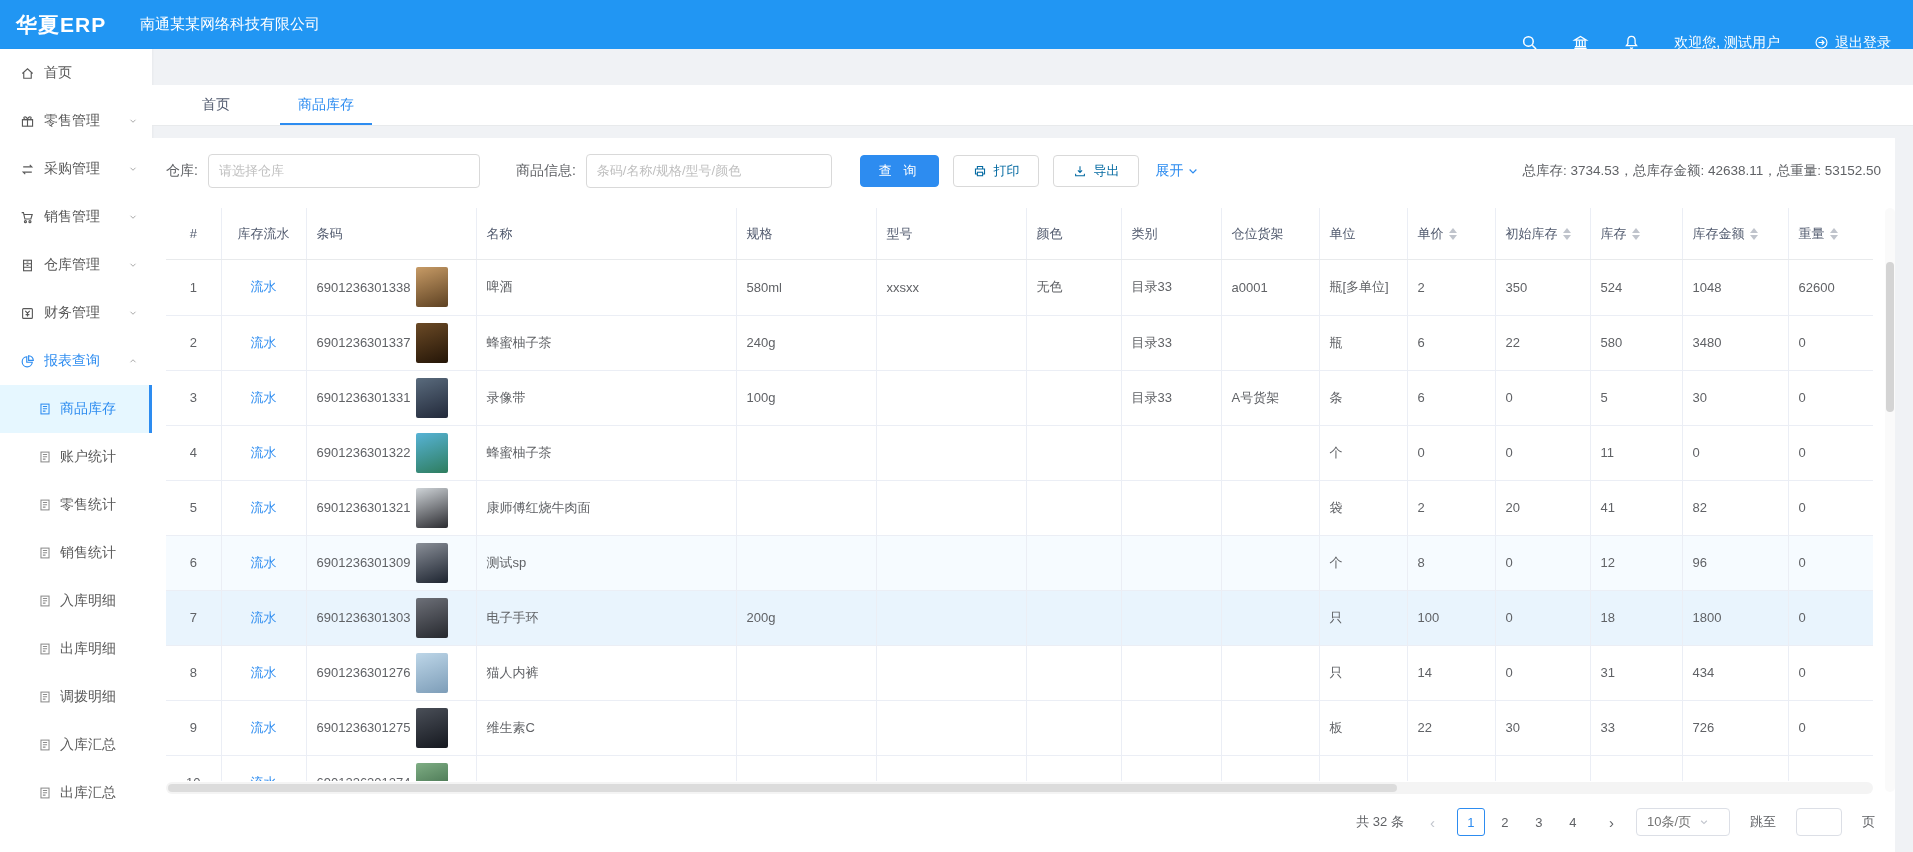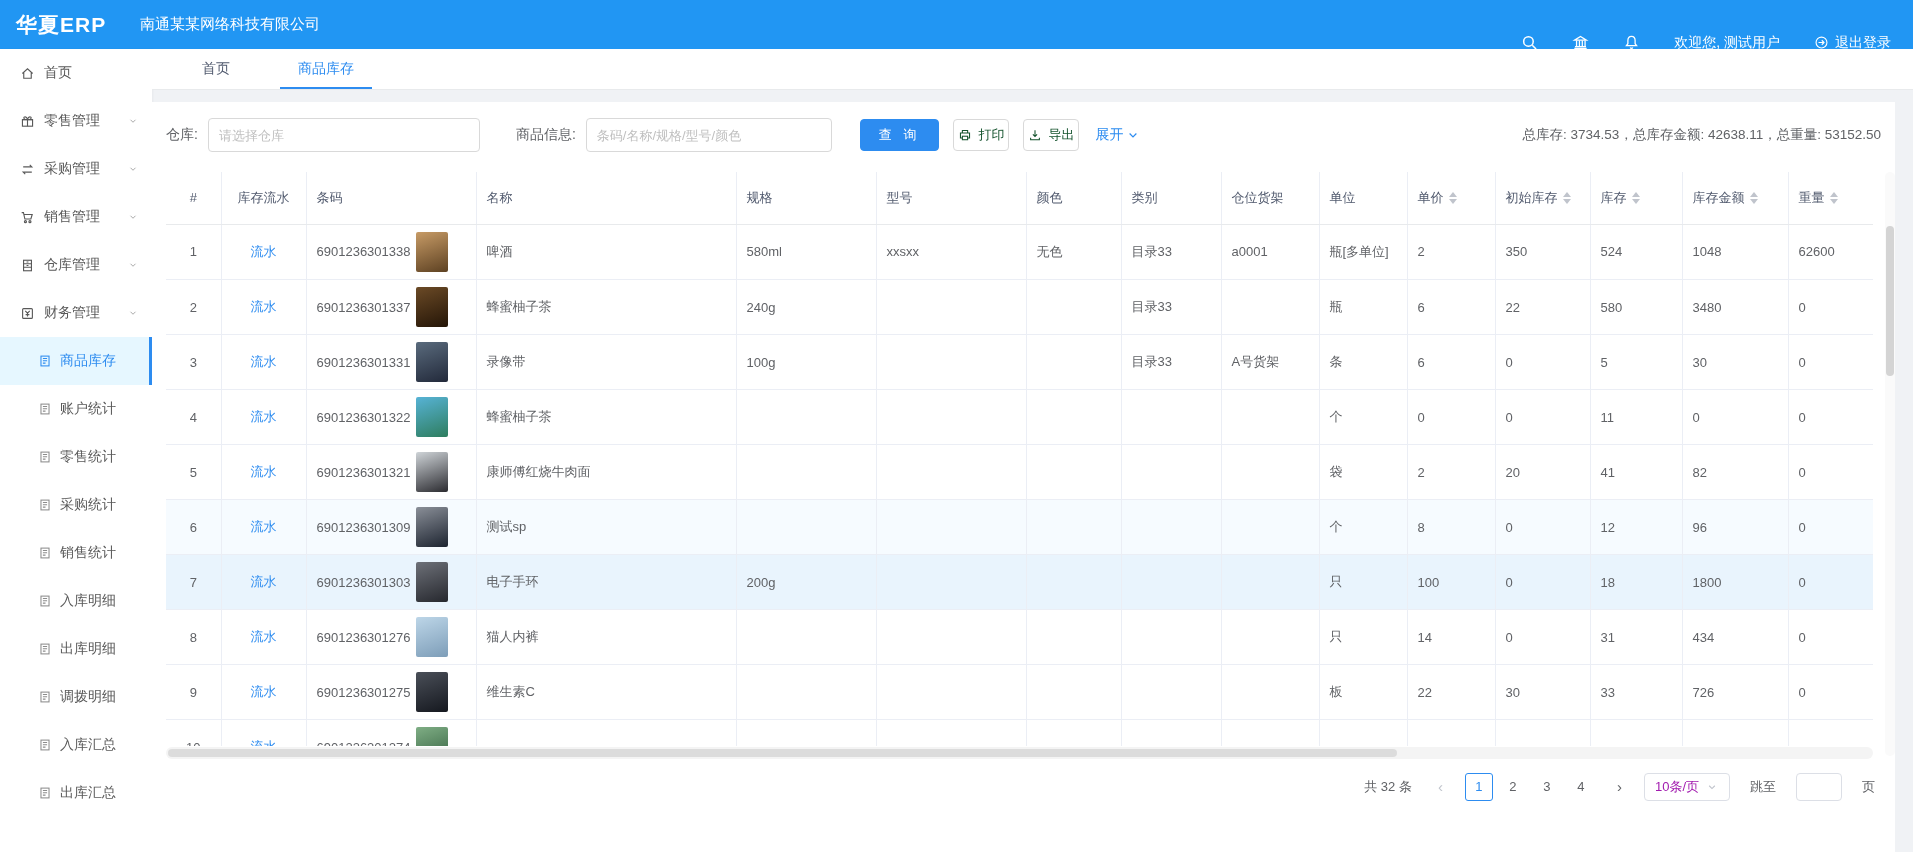--- a/index.html
+++ b/index.html
@@ -15,7 +15,7 @@
   .tb-link { display:flex; align-items:center; gap:6px; cursor:pointer; white-space:nowrap; }
 
   
-  .layout { display:flex; height:803px; }
+  .layout { display:flex; height:803px;align-items:flex-end; }
   .sidebar { width:152px; background:#fff; height:100%; overflow:hidden; flex:none;
     box-shadow:1px 0 2px rgba(0,0,0,.04); }
   .sb-item { height:48px; display:flex; align-items:center; padding:0 14px 0 20px;

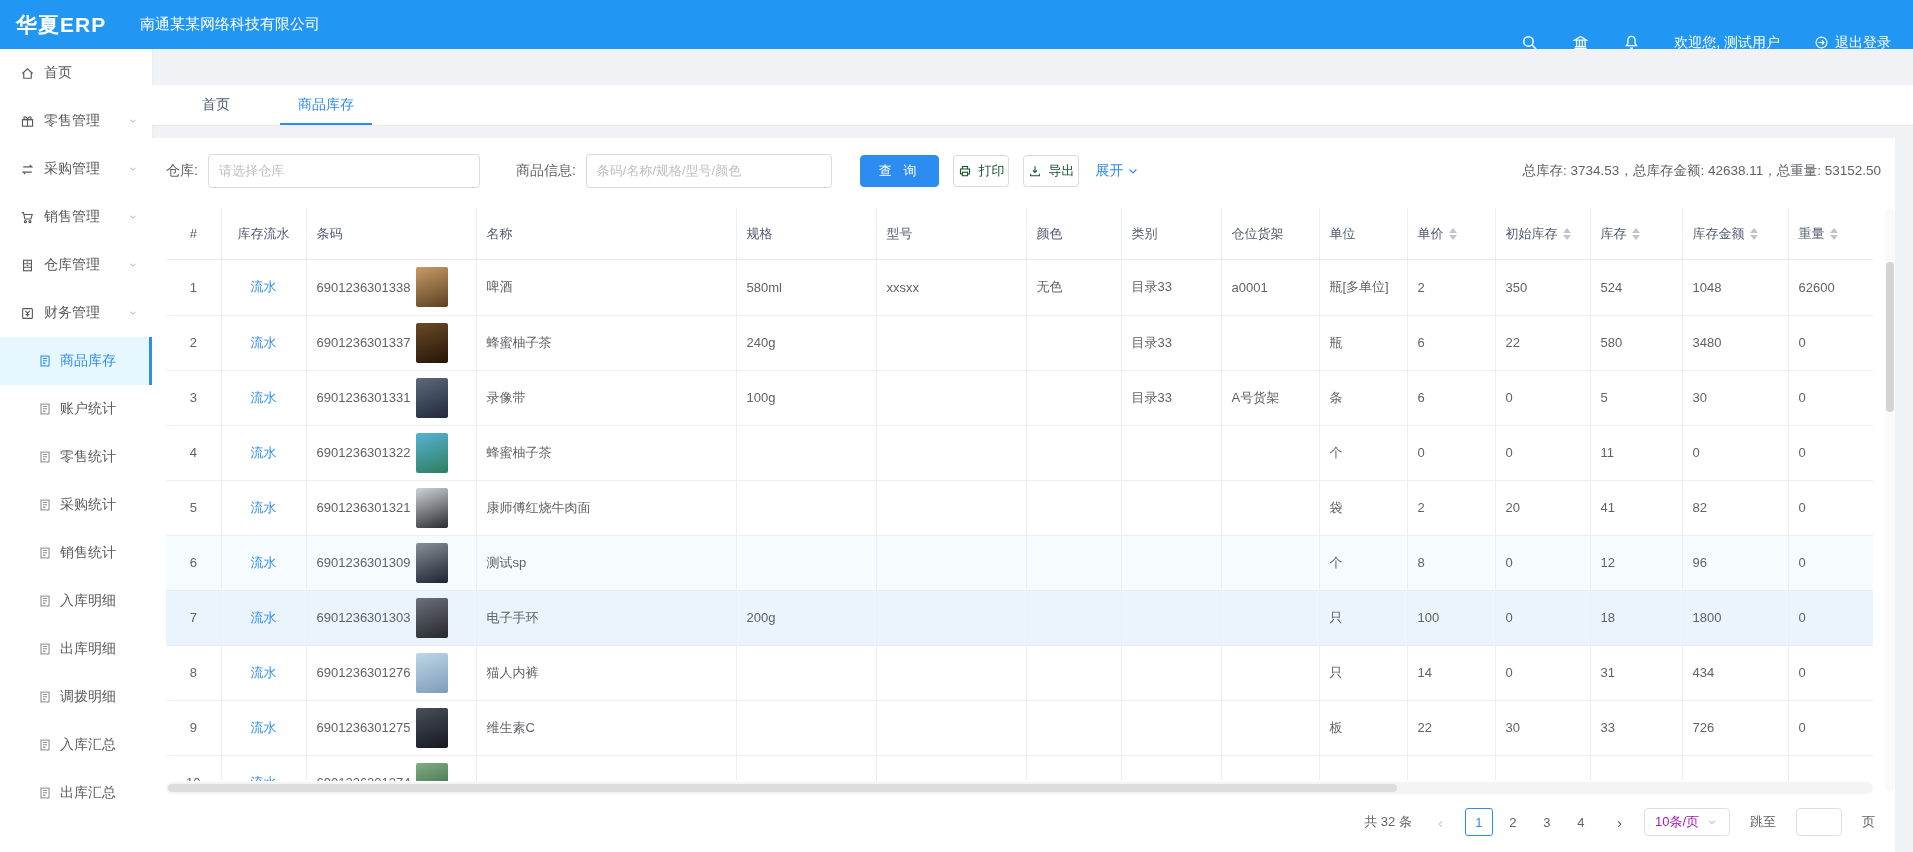--- a/index.html
+++ b/index.html
@@ -52,8 +52,8 @@
   .inp-warehouse { width:272px; margin-right:36px; }
   .inp-product { width:246px; margin-right:28px; }
   .btn { height:32px; border-radius:4px; font-size:13px; display:inline-flex; align-items:center;
-    justify-content:center; cursor:pointer; border:1px solid #d9d9d9; background:#fff; color:#14532d;
-    gap:6px; padding:0 4px; font-family:inherit; white-space:nowrap; }
+    justify-content:center; cursor:pointer; border:1px solid #d9d9d9; background:#fff; color:#0369a1;
+    gap:6px; padding:0 19px; font-family:inherit; white-space:nowrap; }
   .btn-primary { background:#2d8cf0; border-color:#2d8cf0; color:#fff; letter-spacing:4px; padding:0 18px; }
   .btn + .btn { margin-left:14px; }
   .expand-link { color:#2d8cf0; display:inline-flex; align-items:center; gap:4px; margin-left:16px;

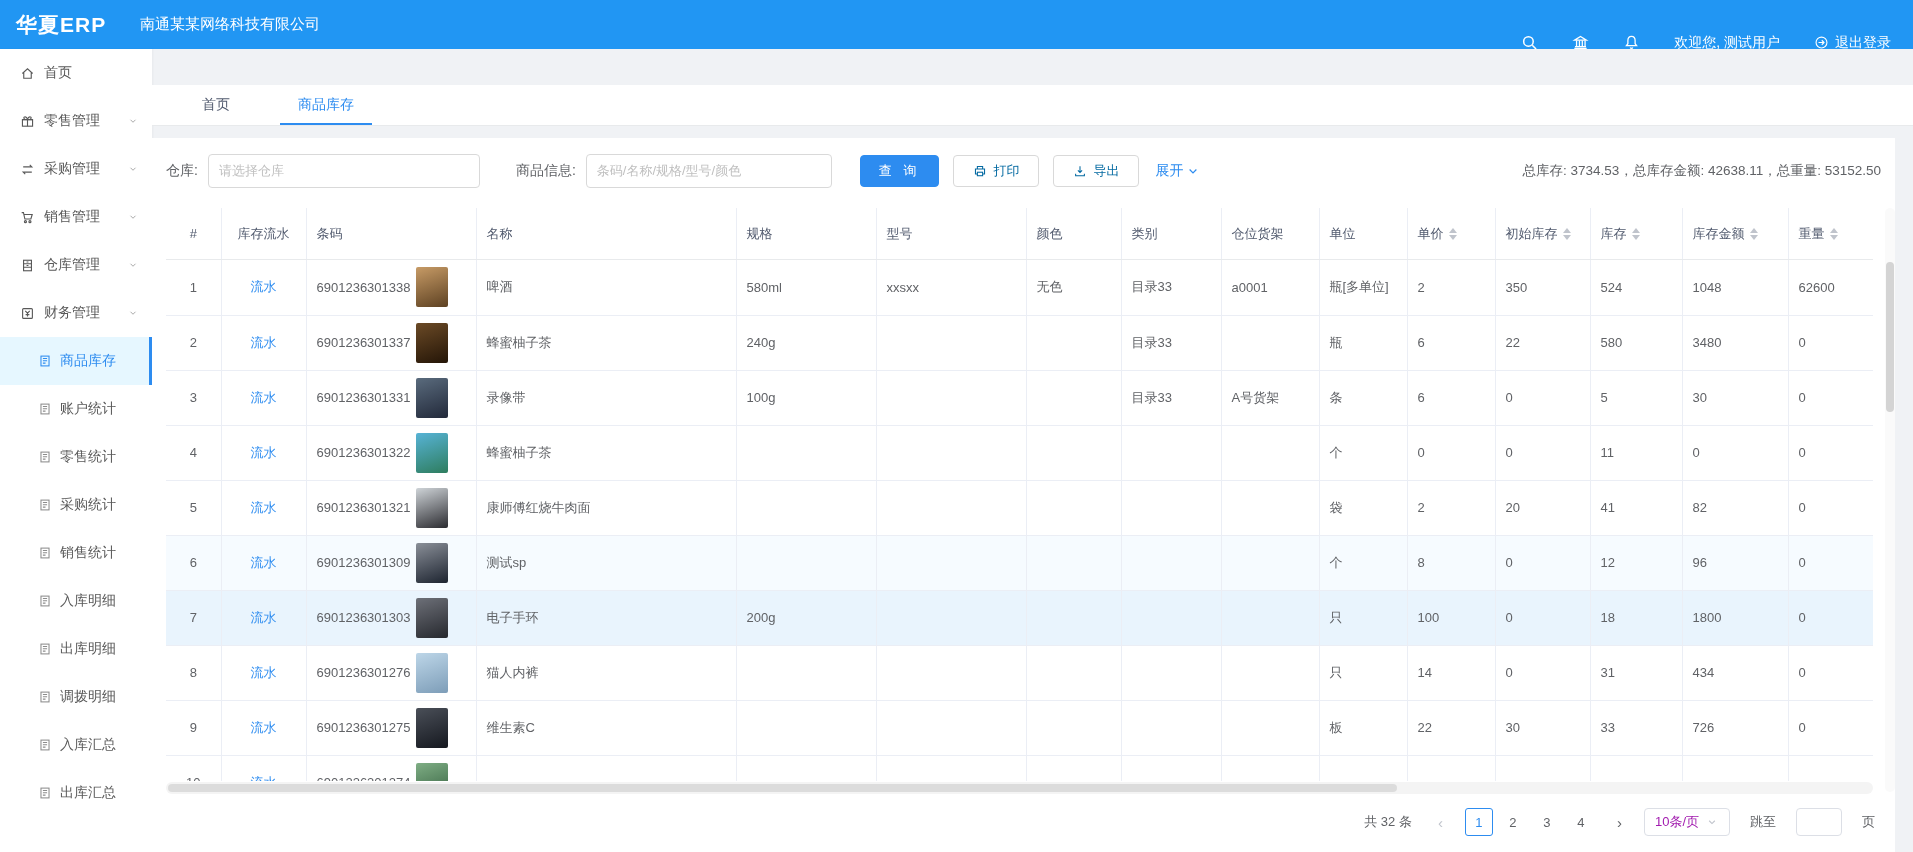--- a/index.html
+++ b/index.html
@@ -219,6 +219,20 @@
           </svg>
         </span>
       </div>
+      <div class="sb-item parent-active">
+        <span class="sb-ic">
+          <svg class="" viewBox="0 0 16 16" fill="none" stroke="currentColor" stroke-width="1.2">
+            <path d="M7.2 2.9a5.4 5.4 0 1 0 5.9 5.9H7.2z"></path>
+            <path d="M9.2 1.8a5.4 5.4 0 0 1 5 5h-5z"></path>
+          </svg>
+        </span>
+        <span>报表查询</span>
+        <span class="chev">
+          <svg class="" viewBox="0 0 16 16" fill="none" stroke="currentColor" stroke-width="1.2">
+            <path d="m4 10 4-4 4 4"></path>
+          </svg>
+        </span>
+      </div>
       <div class="sb-sub active">
         <span class="sb-ic">
           <svg class="" viewBox="0 0 16 16" fill="none" stroke="currentColor" stroke-width="1.2">

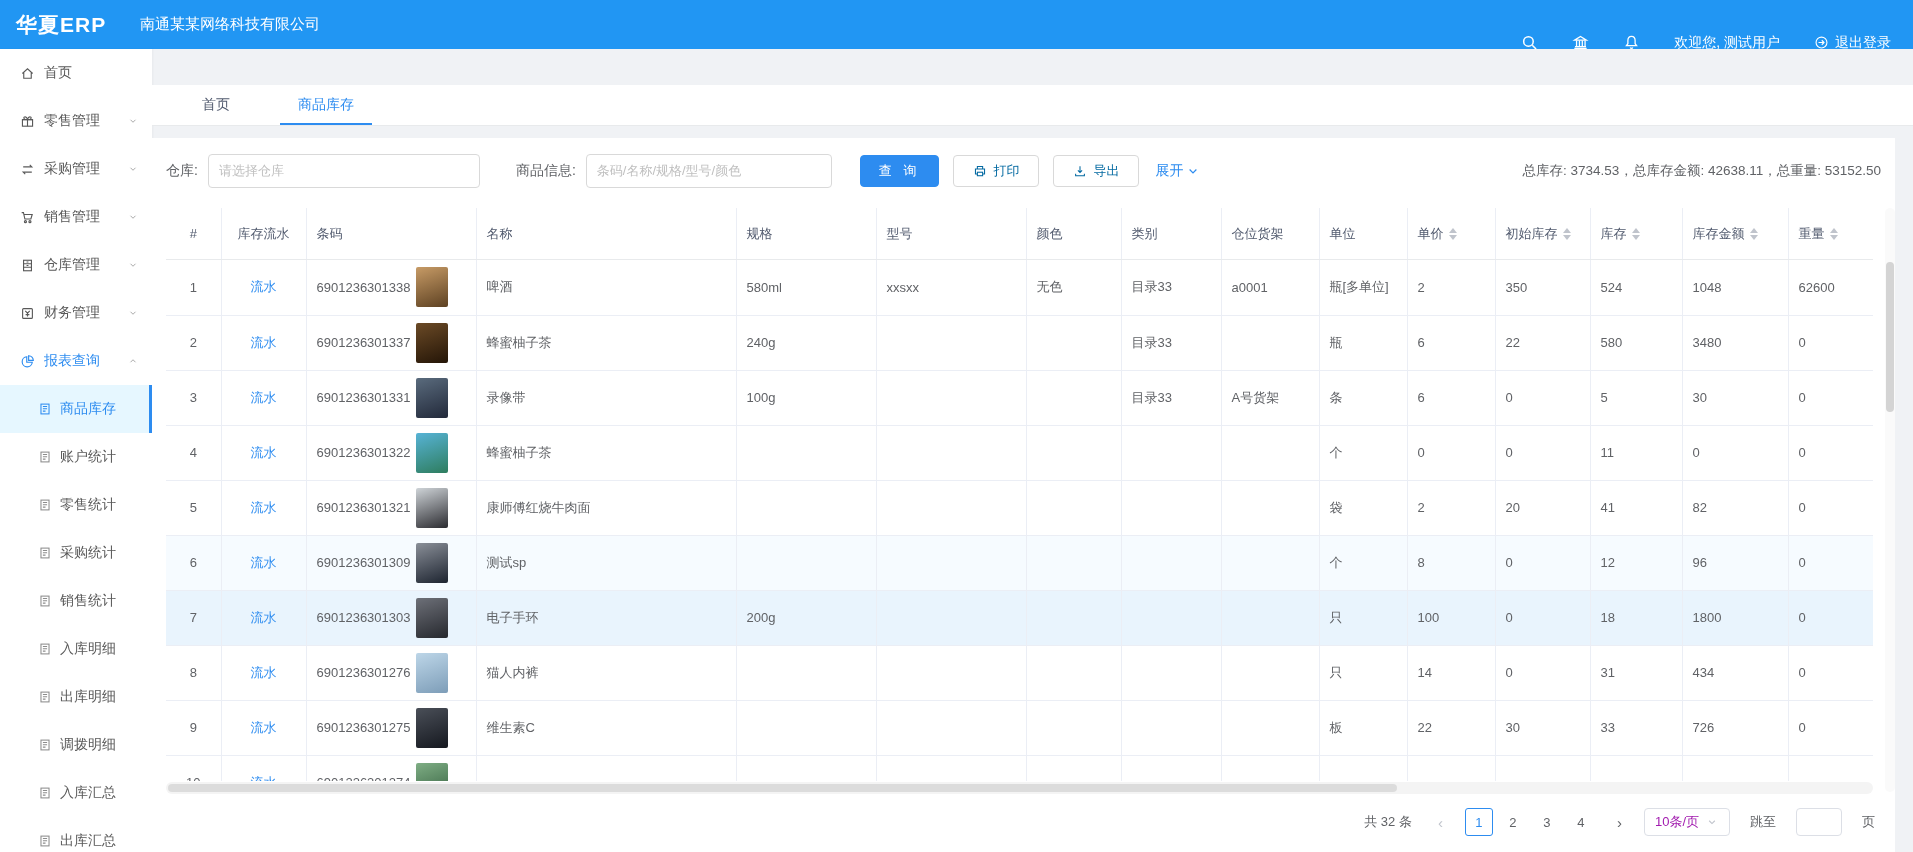--- a/index.html
+++ b/index.html
@@ -267,15 +267,6 @@
             <path d="M5.6 5.2h4.8M5.6 7.8h4.8M5.6 10.4h3"></path>
           </svg>
         </span>
-        <span>采购统计</span>
-      </div>
-      <div class="sb-sub">
-        <span class="sb-ic">
-          <svg class="" viewBox="0 0 16 16" fill="none" stroke="currentColor" stroke-width="1.2">
-            <rect x="3.4" y="2.4" width="9.2" height="11.2"></rect>
-            <path d="M5.6 5.2h4.8M5.6 7.8h4.8M5.6 10.4h3"></path>
-          </svg>
-        </span>
         <span>销售统计</span>
       </div>
       <div class="sb-sub">

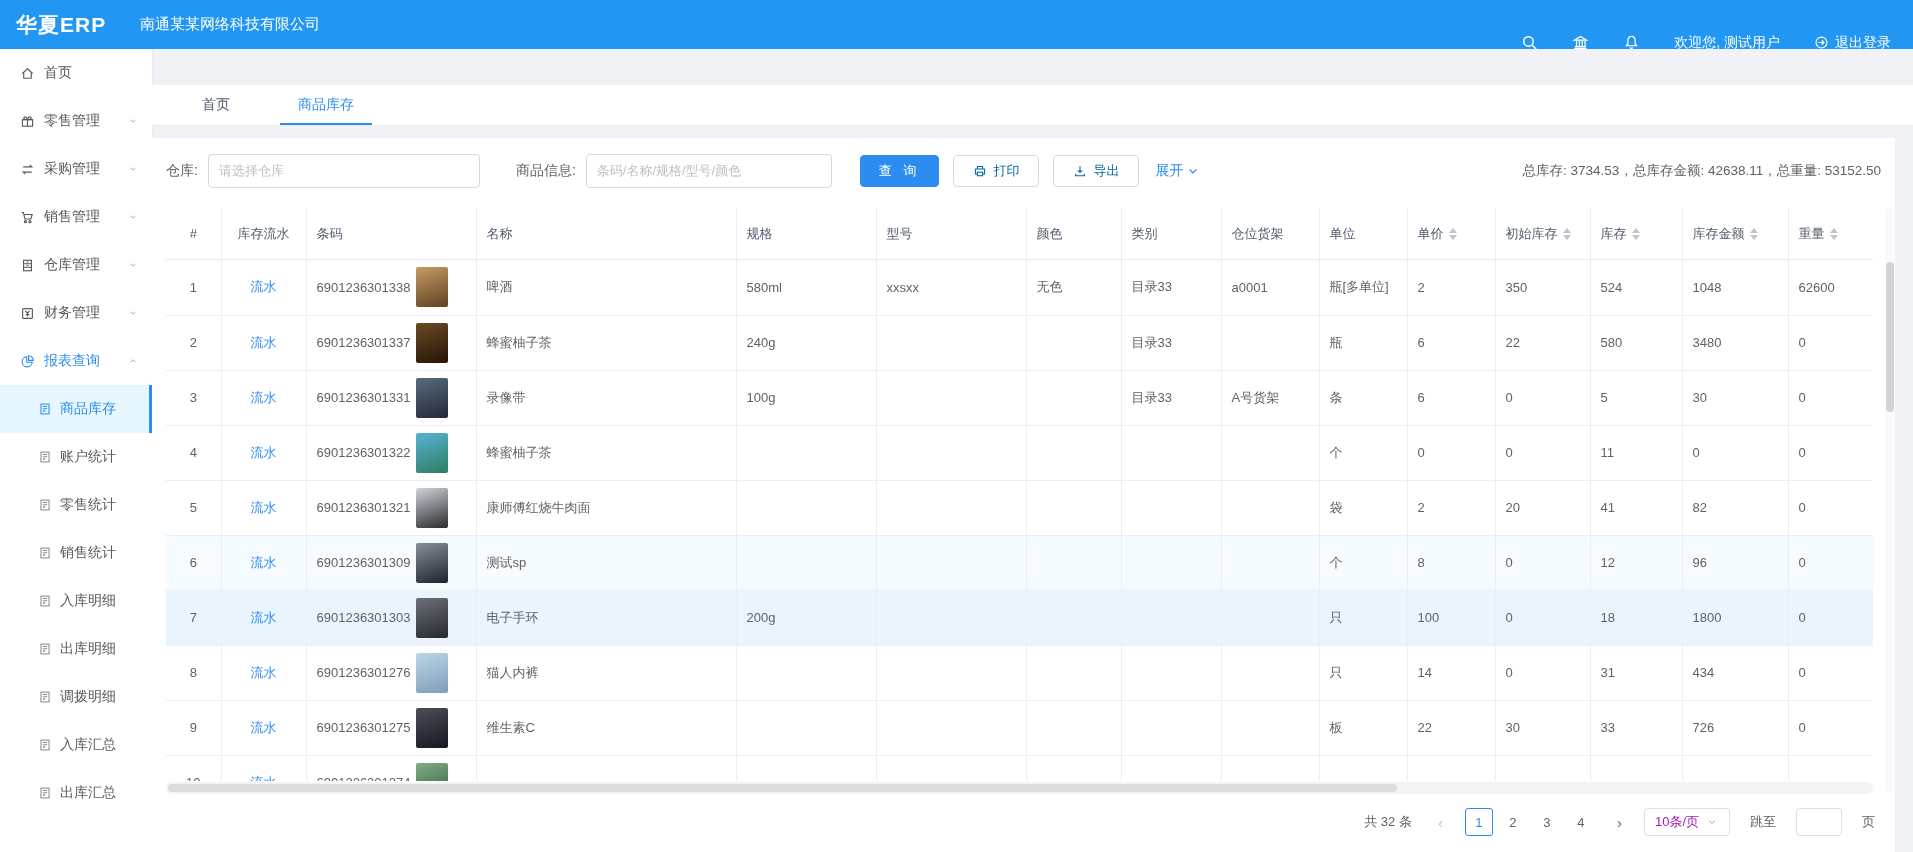--- a/index.html
+++ b/index.html
@@ -93,7 +93,7 @@
     border-radius:3px; cursor:pointer; border:1px solid transparent; }
   .pg-num.active { border-color:#2d8cf0; color:#2d8cf0; background:#fff; }
   .pg-size { height:28px; border:1px solid #dcdfe6; border-radius:4px; display:inline-flex;
-    align-items:center; gap:8px; padding:0 12px 0 10px; color:#a21caf; cursor:pointer; background:#fff; }
+    align-items:center; gap:8px; padding:0 20px 0 10px; color:#737373; cursor:pointer; background:#fff; }
   .pg-size svg { width:10px; height:10px; color:#c0c4cc; }
   .pg-jump-input { width:46px; height:28px; border:1px solid #dcdfe6; border-radius:4px; outline:none; padding:0 6px; font-family:inherit; }
   svg { display:block; }

